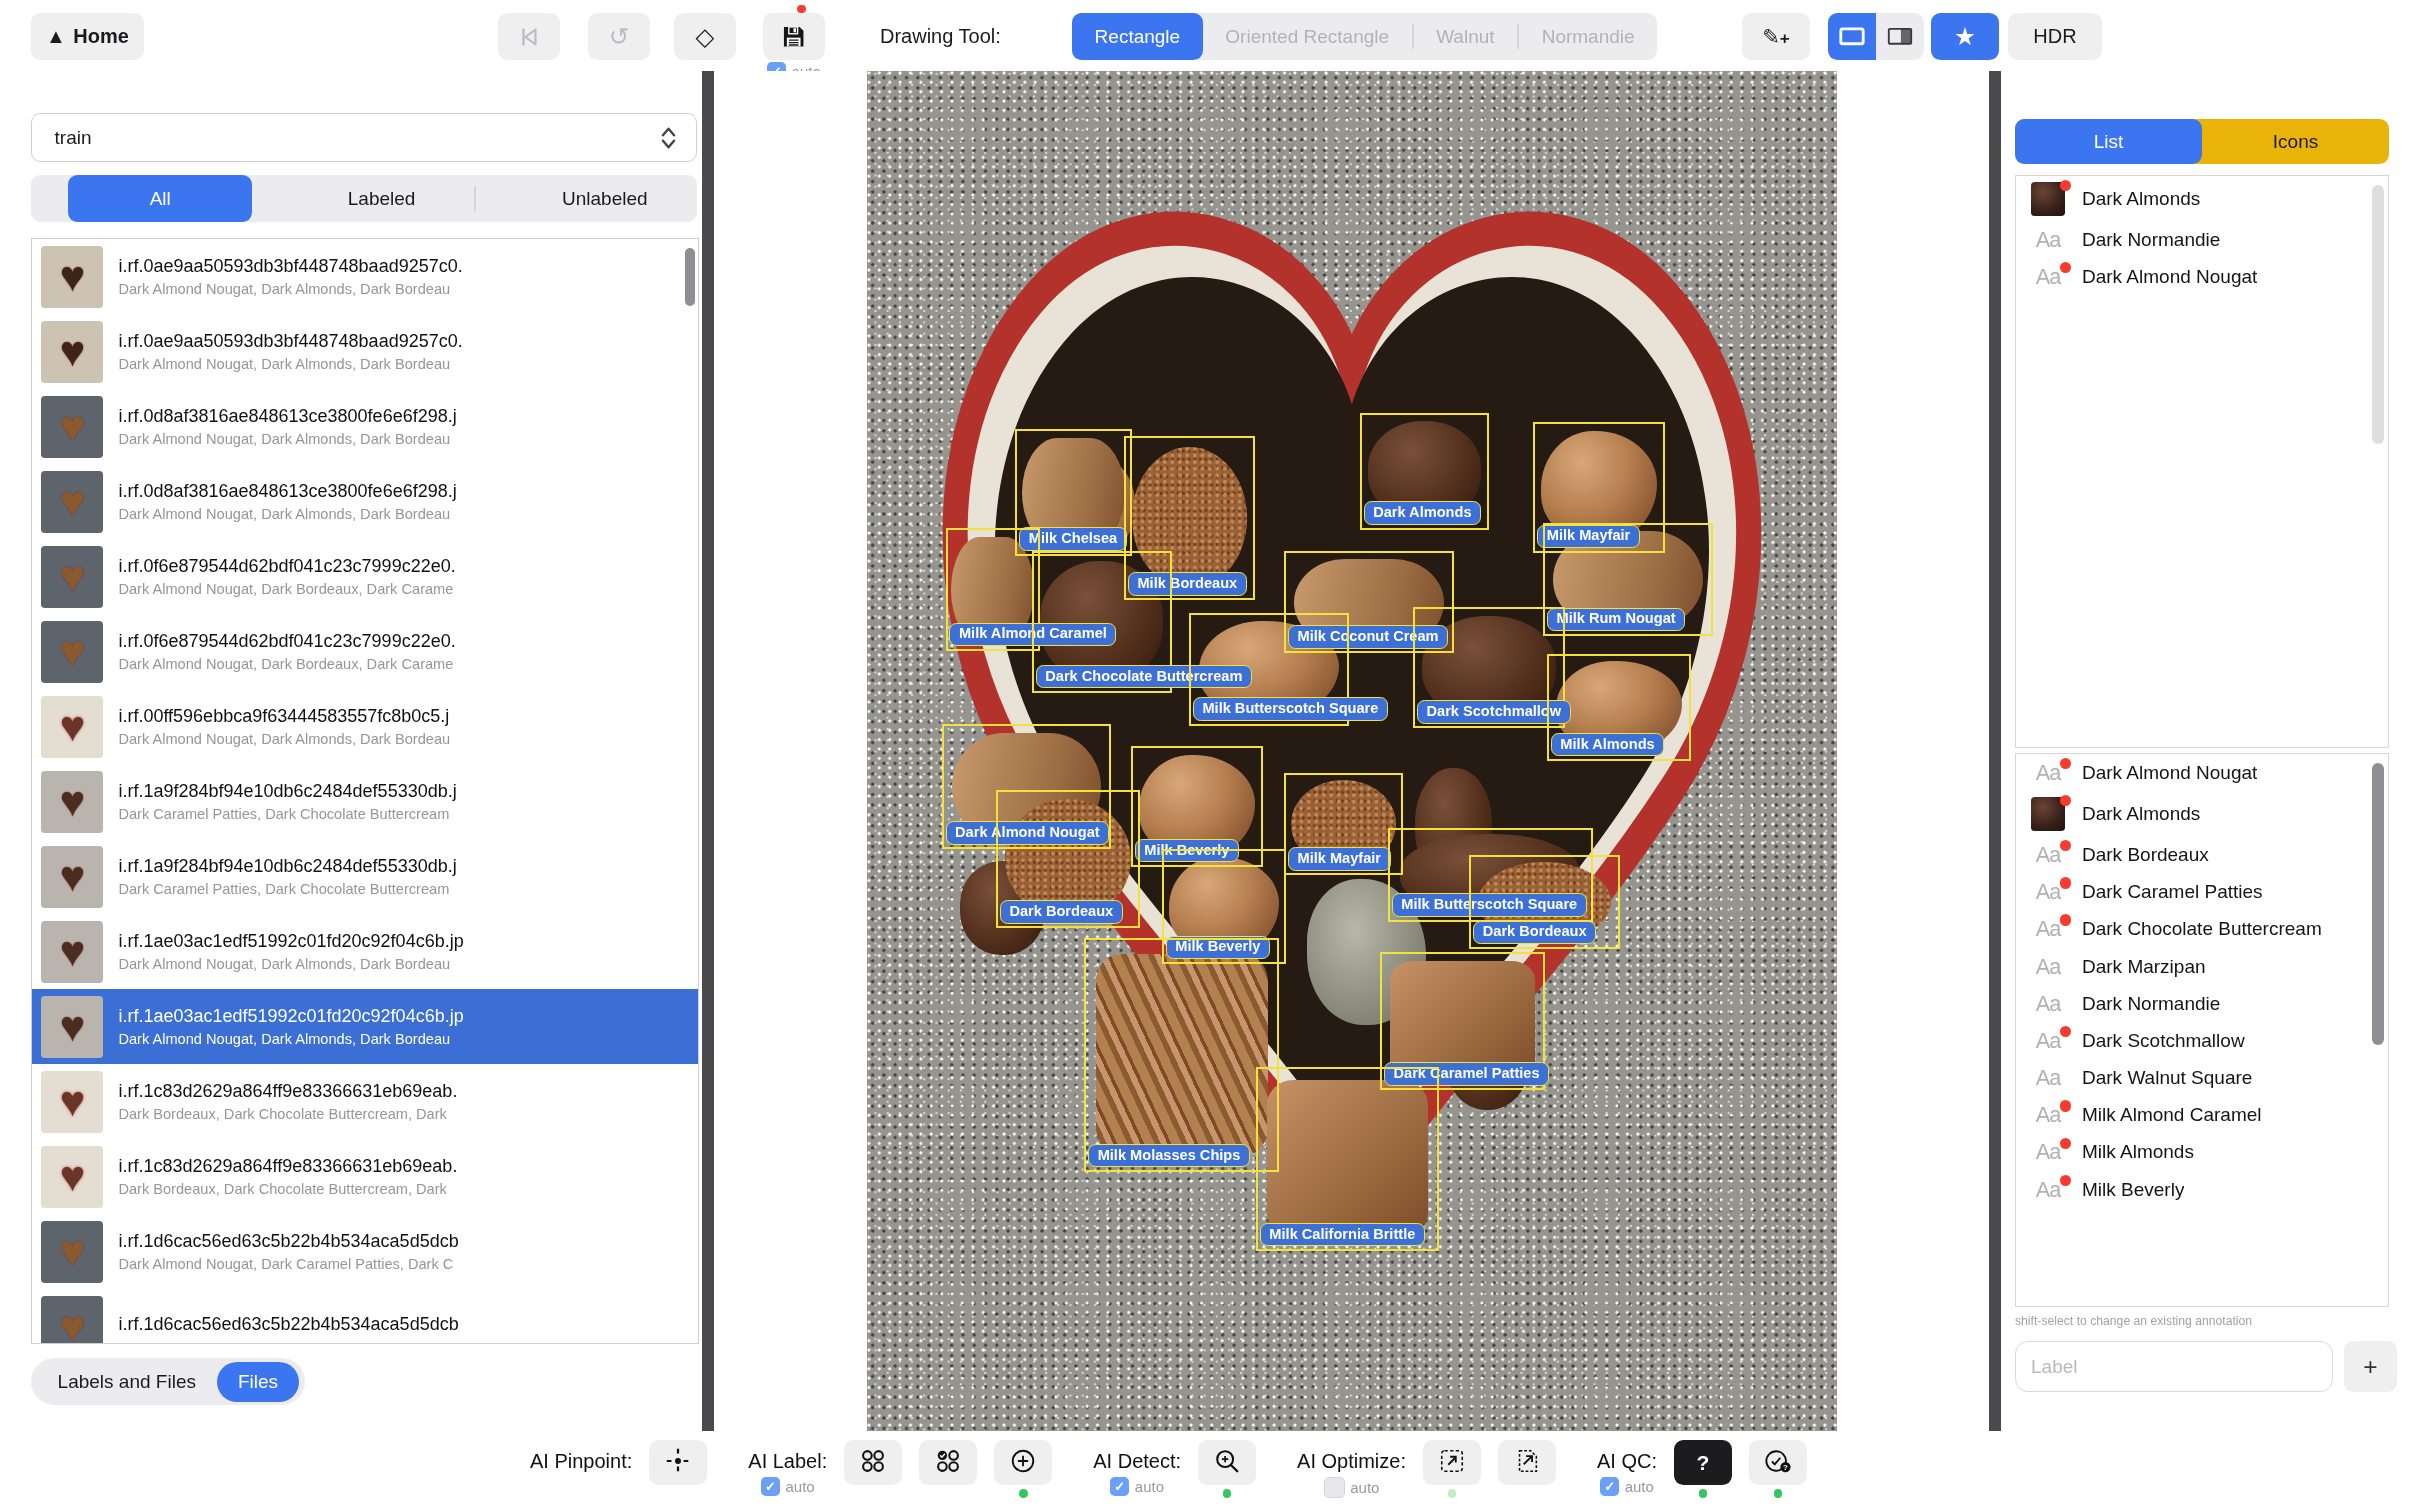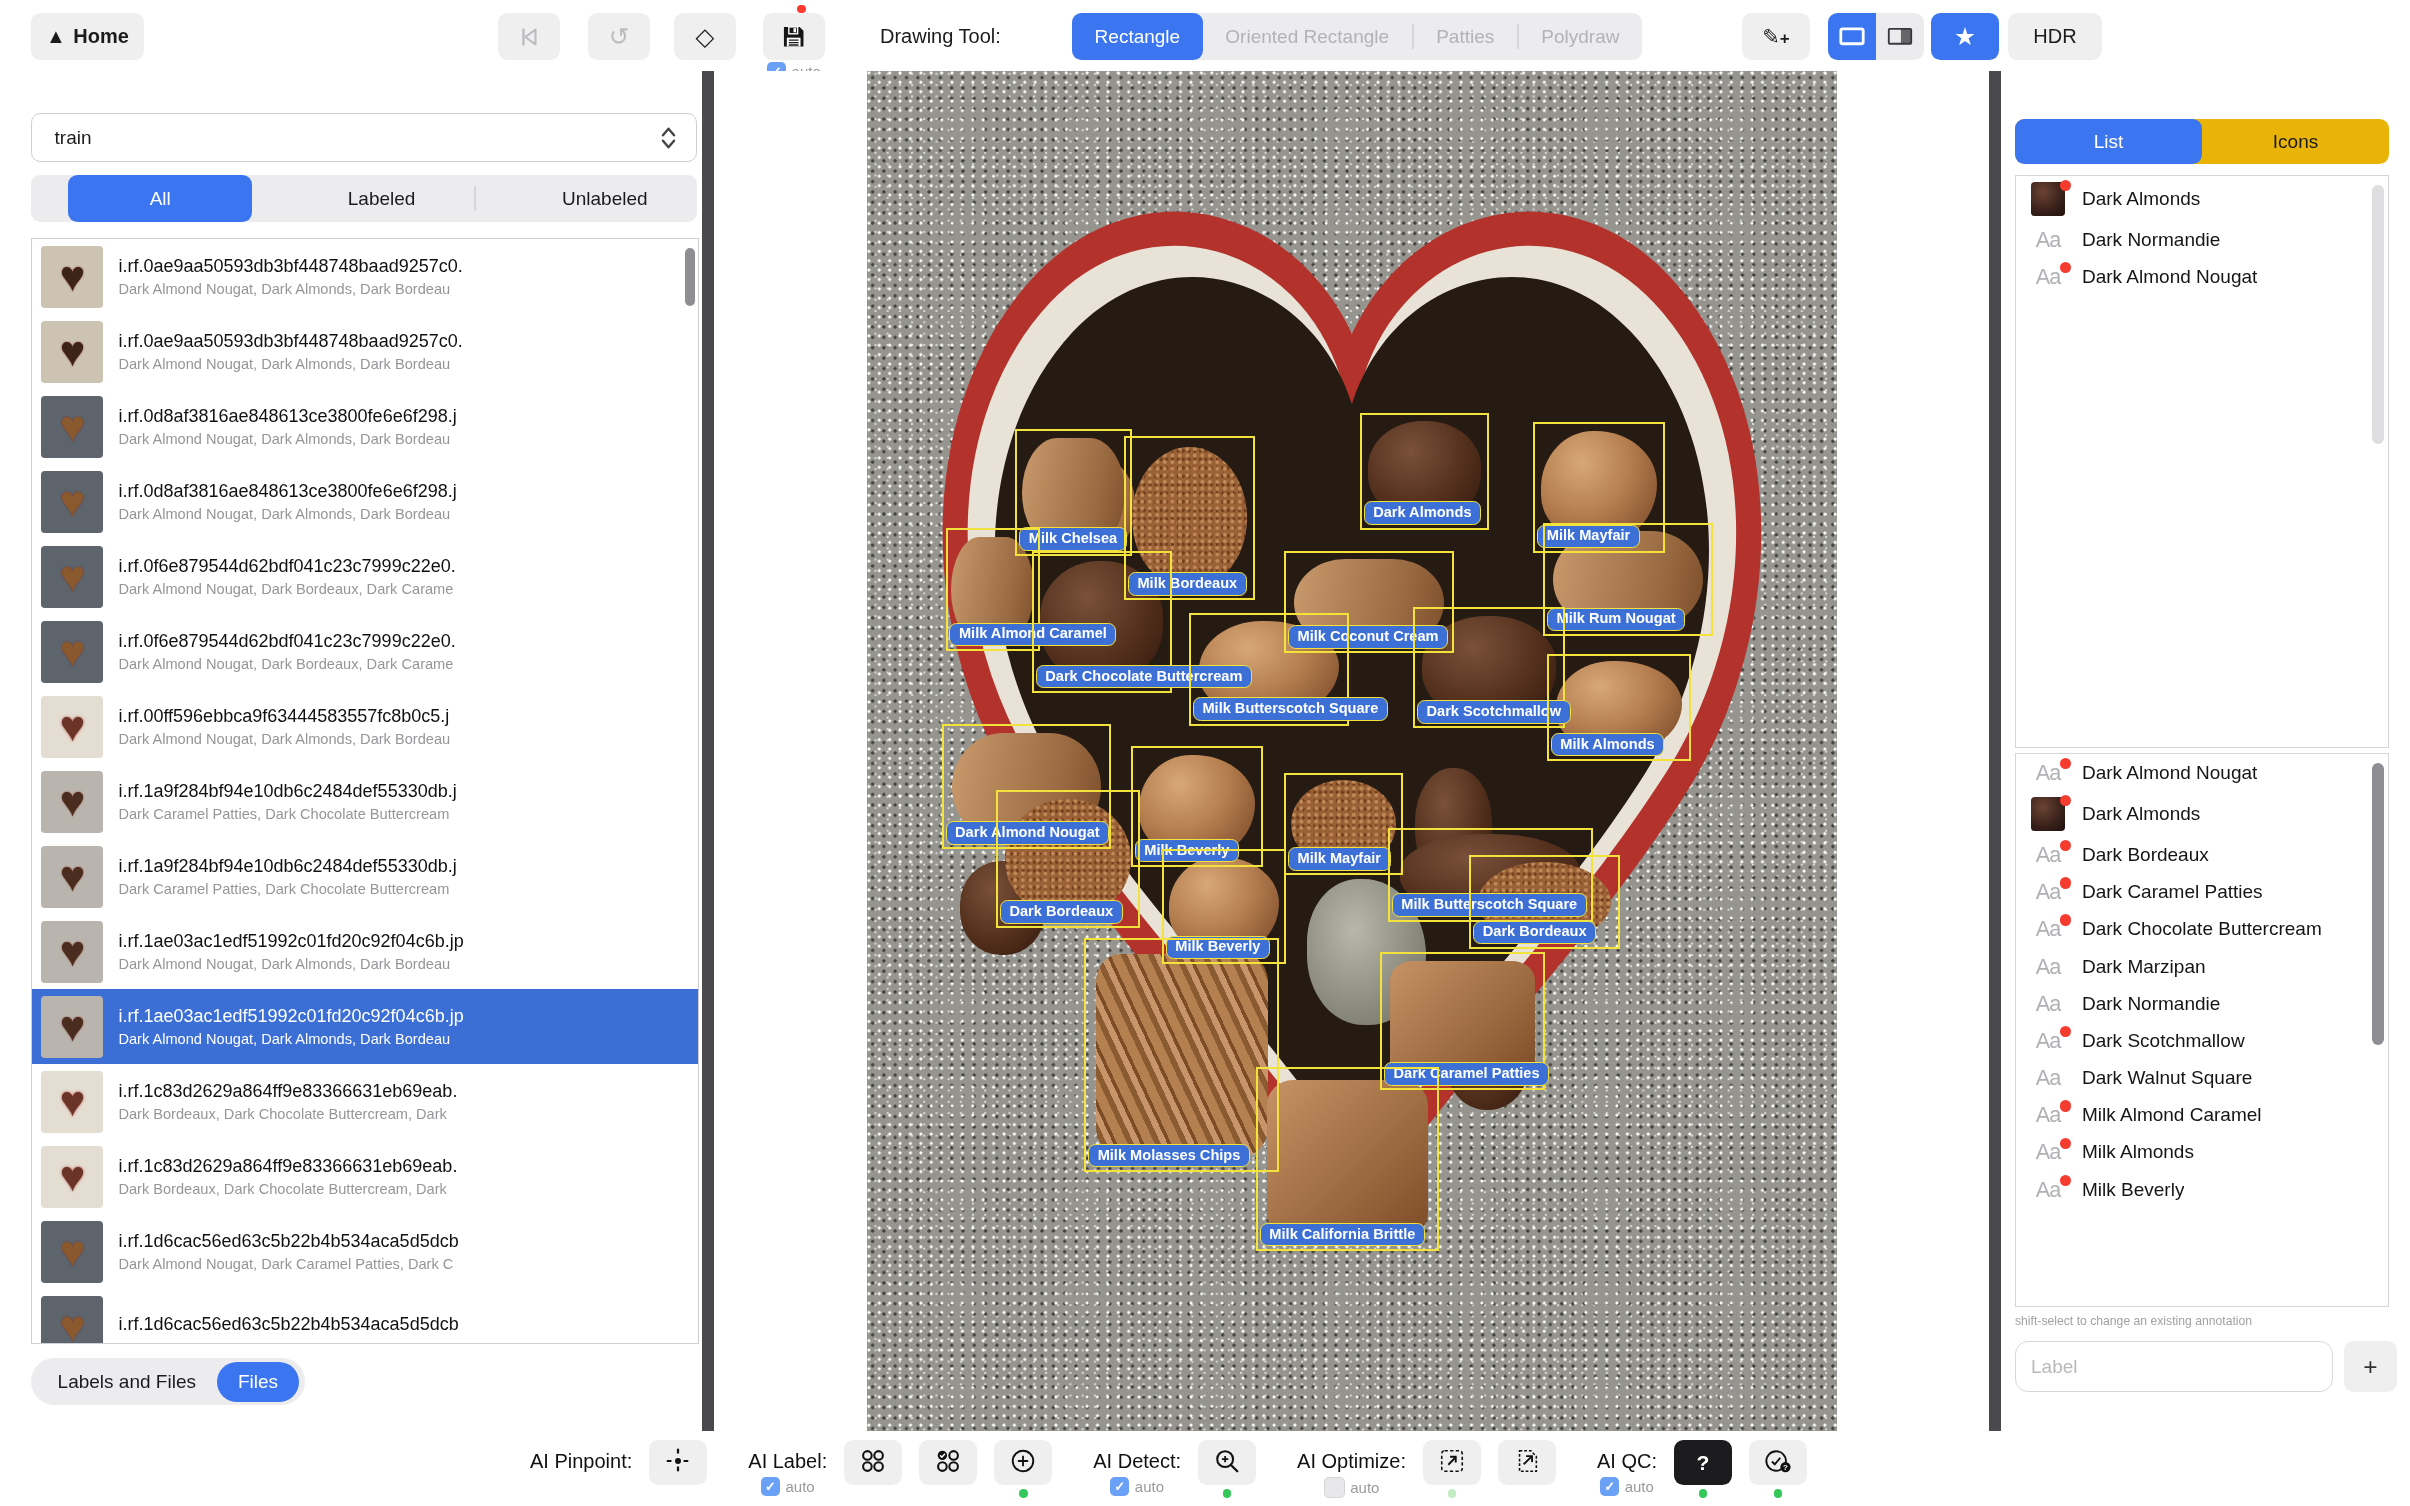--- a/index.html
+++ b/index.html
@@ -142,7 +142,7 @@
       <div class="tool-tab active">Rectangle</div>
       <div class="tool-tab">Oriented Rectangle</div>
       <span class="tool-sep"></span>
-      <div class="tool-tab">Patties</div>
+      <div class="tool-tab">Walnut</div>
       <span class="tool-sep"></span>
       <div class="tool-tab">Polydraw</div>
     </div>

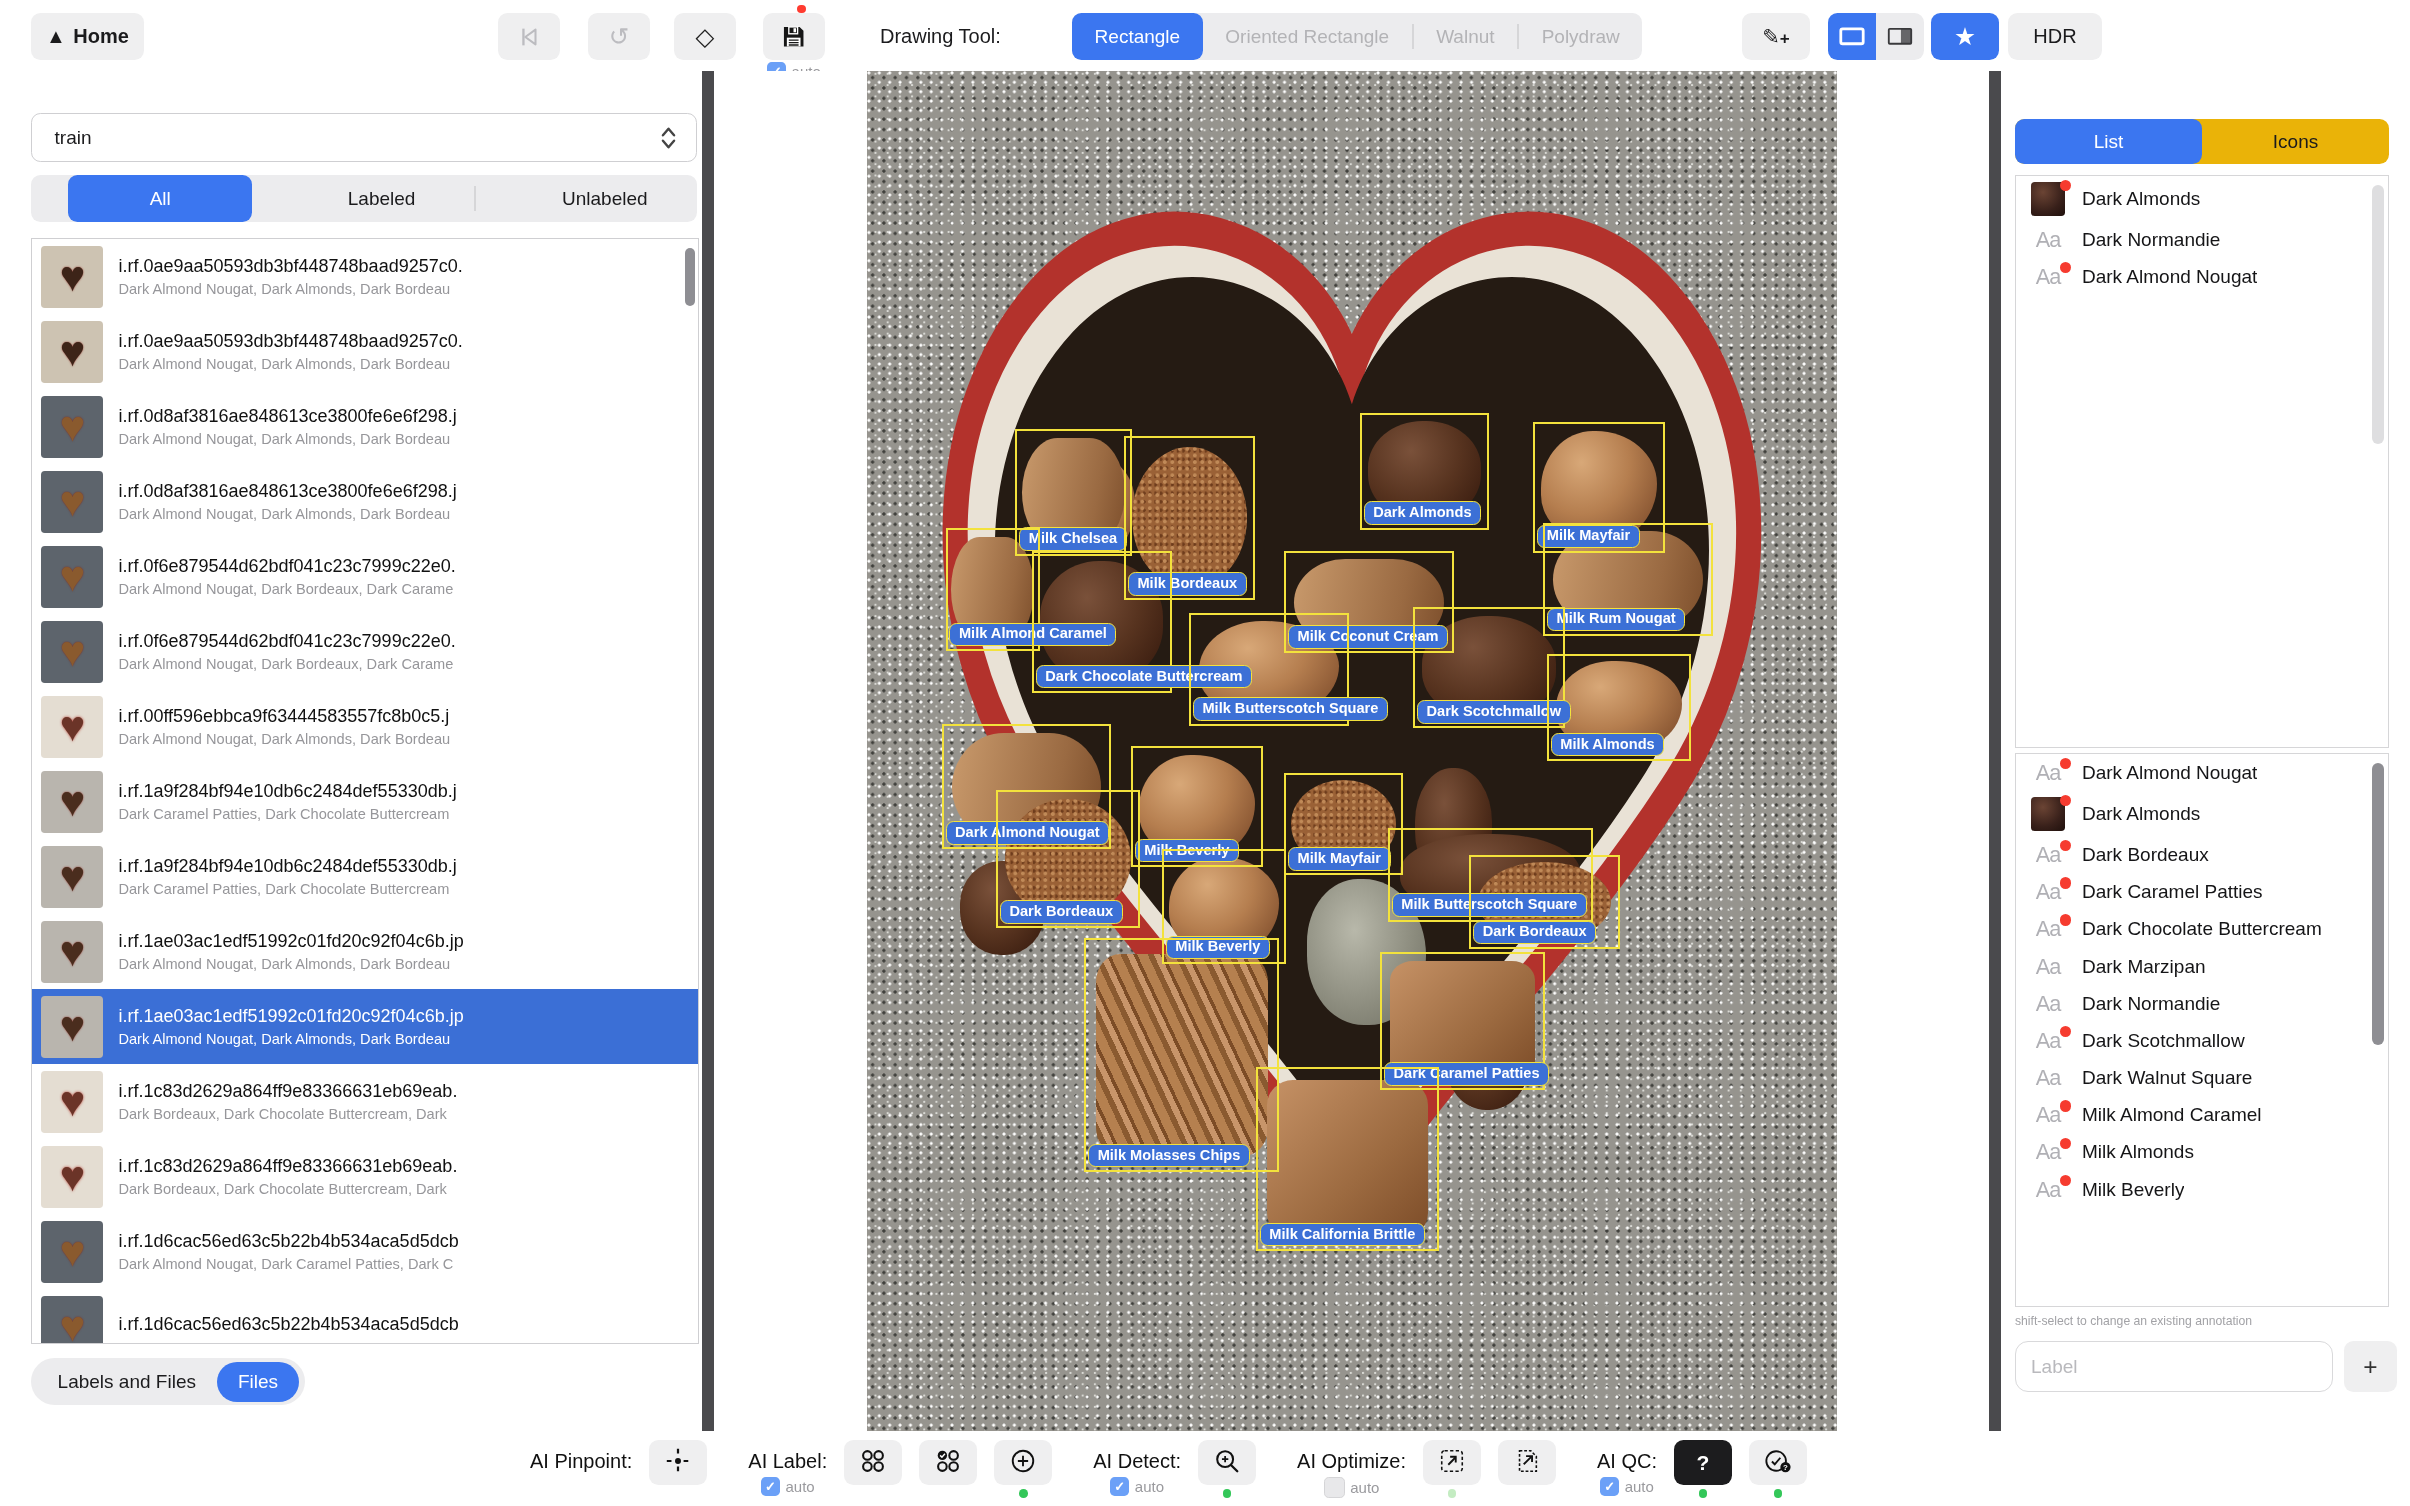--- a/index.html
+++ b/index.html
@@ -144,7 +144,7 @@
       <span class="tool-sep"></span>
       <div class="tool-tab">Walnut</div>
       <span class="tool-sep"></span>
-      <div class="tool-tab">Polydraw</div>
+      <div class="tool-tab">Normandie</div>
     </div>
   <div class="btn abs tool-icon-btn" id="pencil-btn">
     <span style="font-size:21px;">✎<b style="font-size:17px;">+</b></span>

